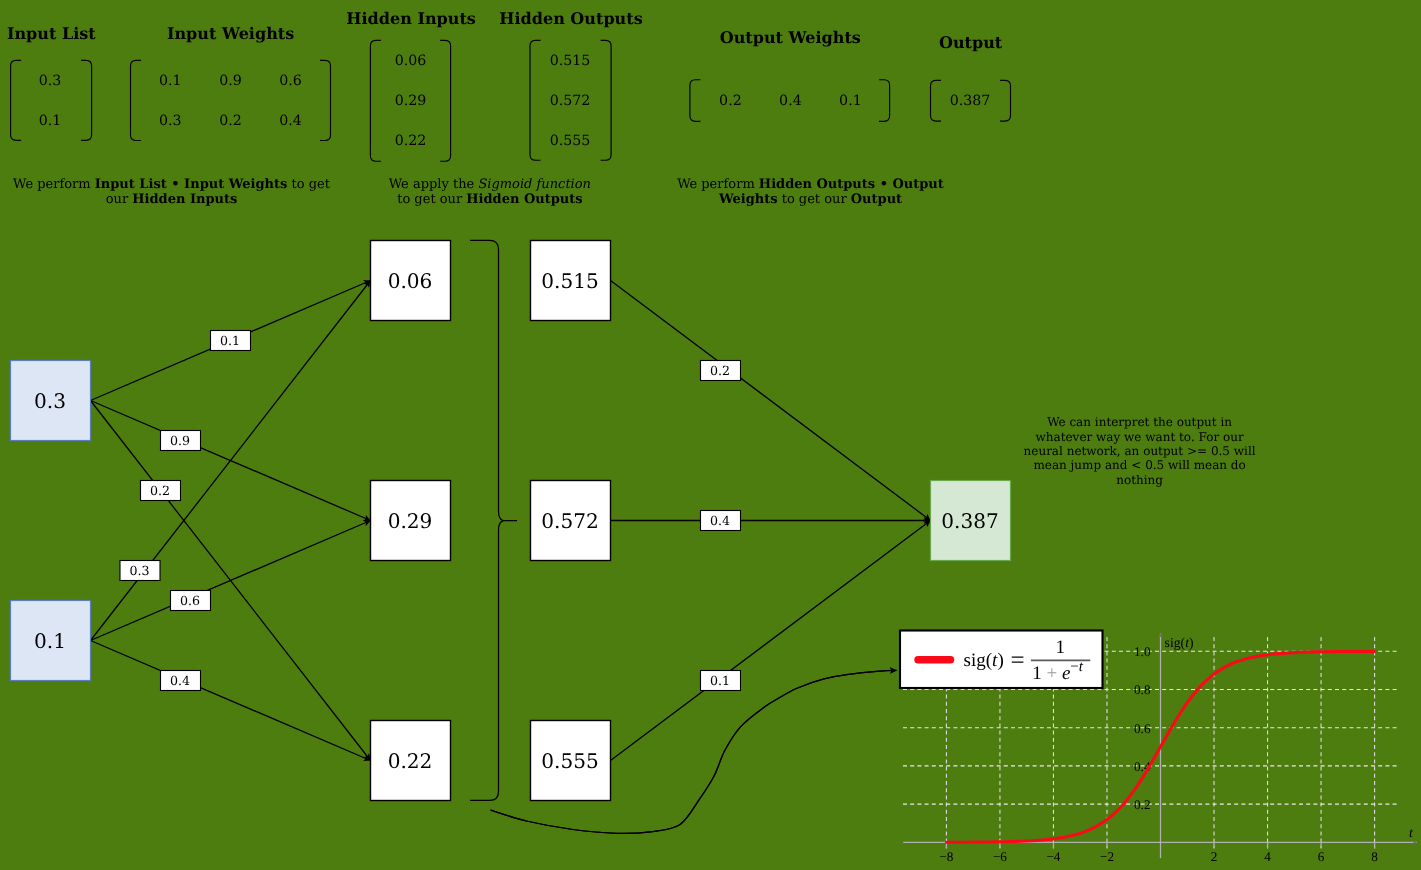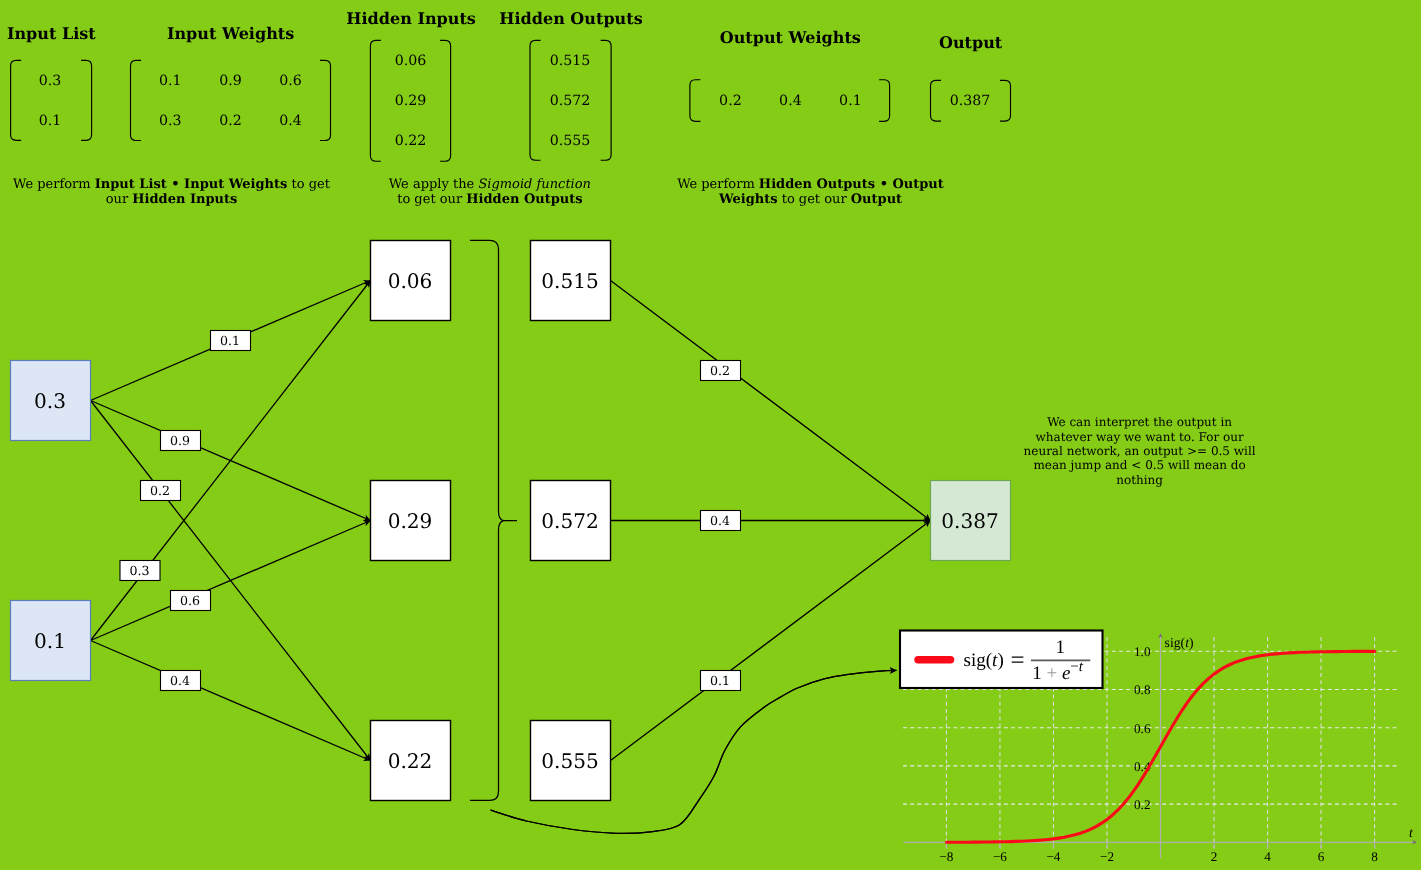--- a/index.html
+++ b/index.html
@@ -5,7 +5,7 @@
 <style>
   html,body{margin:0;padding:0;background:#ffffff;}
   body{width:1421px;height:870px;overflow:hidden;font-family:"DejaVu Serif", serif;}
-  #page{position:relative;width:1421px;height:870px;background:#84cc16;}
+  #page{position:relative;width:1421px;height:870px;background:#4d7c0f;}
   svg#scene{position:absolute;left:0;top:0;width:1421px;height:870px;}
   #scene text{font-family:"DejaVu Serif", serif;fill:#000;}
   #page{will-change:transform;}

